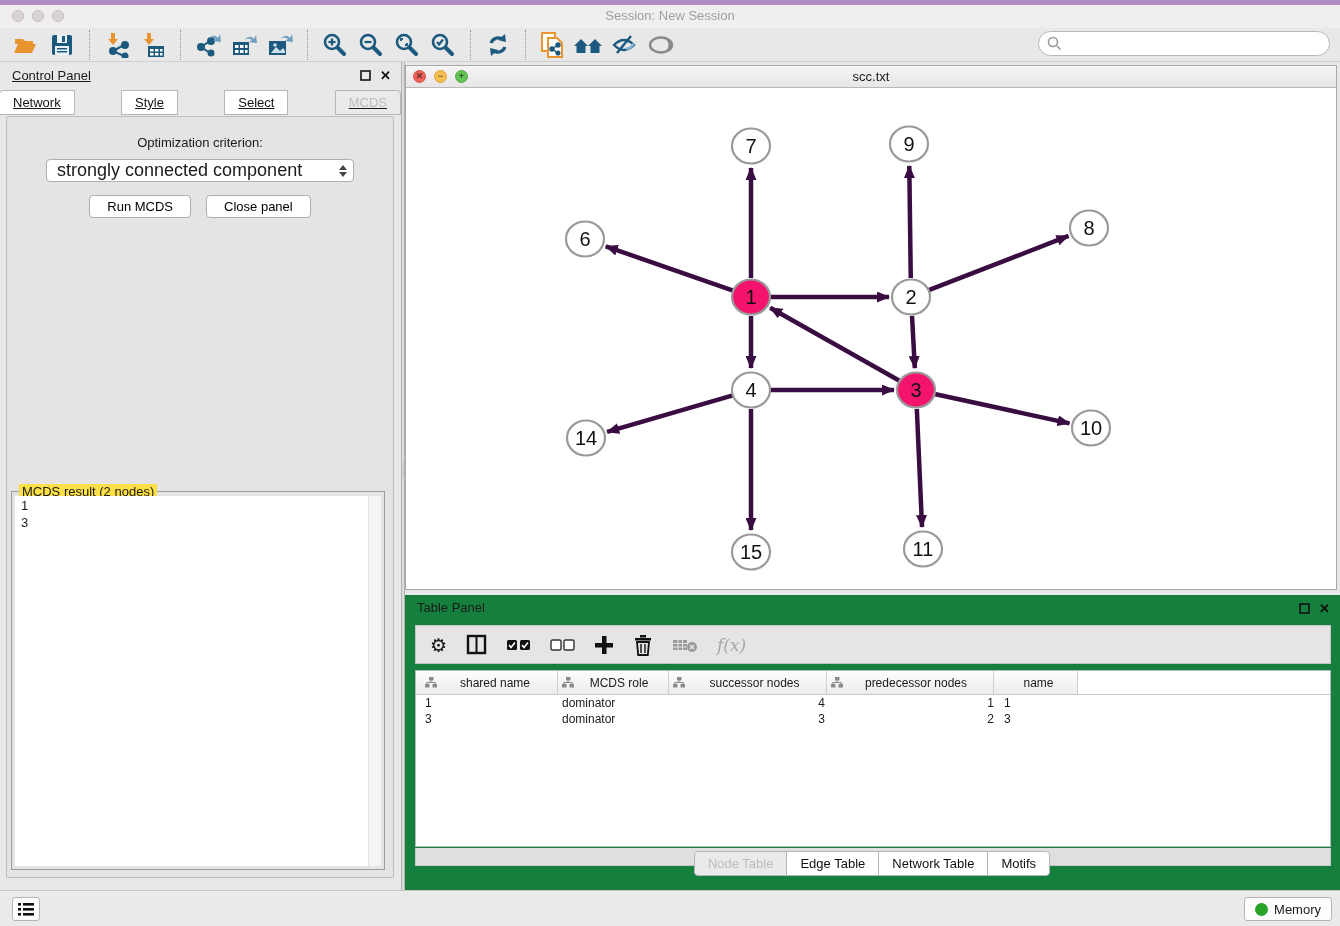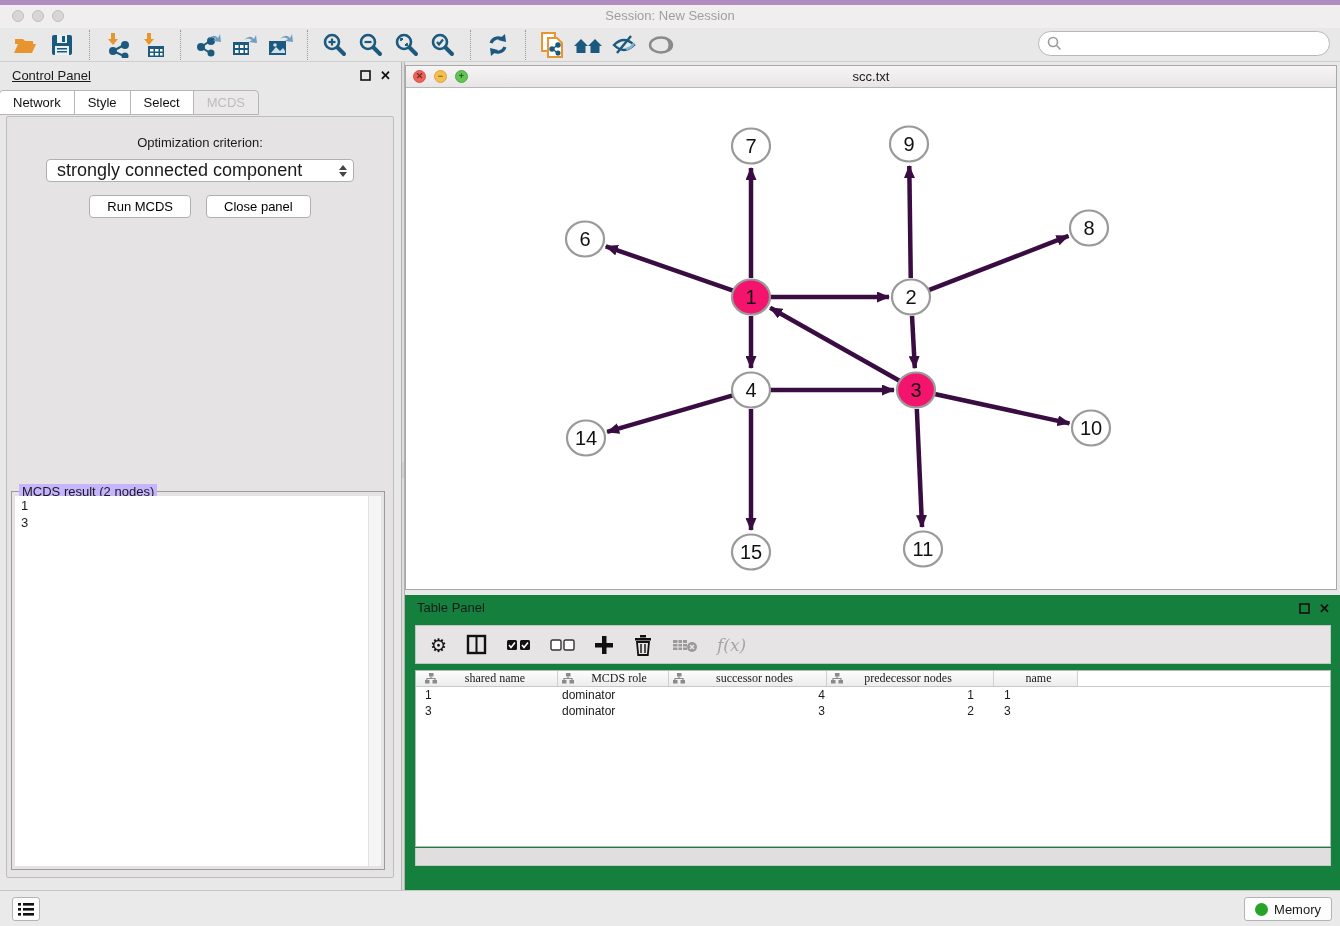--- a/index.html
+++ b/index.html
@@ -31,7 +31,7 @@
   .cp-title-row { position:relative; height:28px; line-height:28px; padding:0 12px; font-size:13px; color:#1a1a1a;text-decoration:underline; }
   .panel-icons { position:absolute; right:10px; top:7px; display:flex; gap:9px; align-items:center; }
   .close-x { font-size:13px; font-weight:bold; color:#111; line-height:13px; }
-  .cp-tabs { display:flex; justify-content:flex-start; position:relative; z-index:2; }
+  .cp-tabs { display:flex; justify-content:space-between; position:relative; z-index:2;text-decoration:underline; }
   .tab { padding:4px 13px; font-size:13px; background:#fff; border:1px solid #b6b6b6; margin-left:-1px; color:#111; }
   .tab:first-child { border-radius:4px 0 0 0; }
   .tab.active { background:#ebe9e9; color:#bdbdbd; border-radius:0 4px 0 0; }

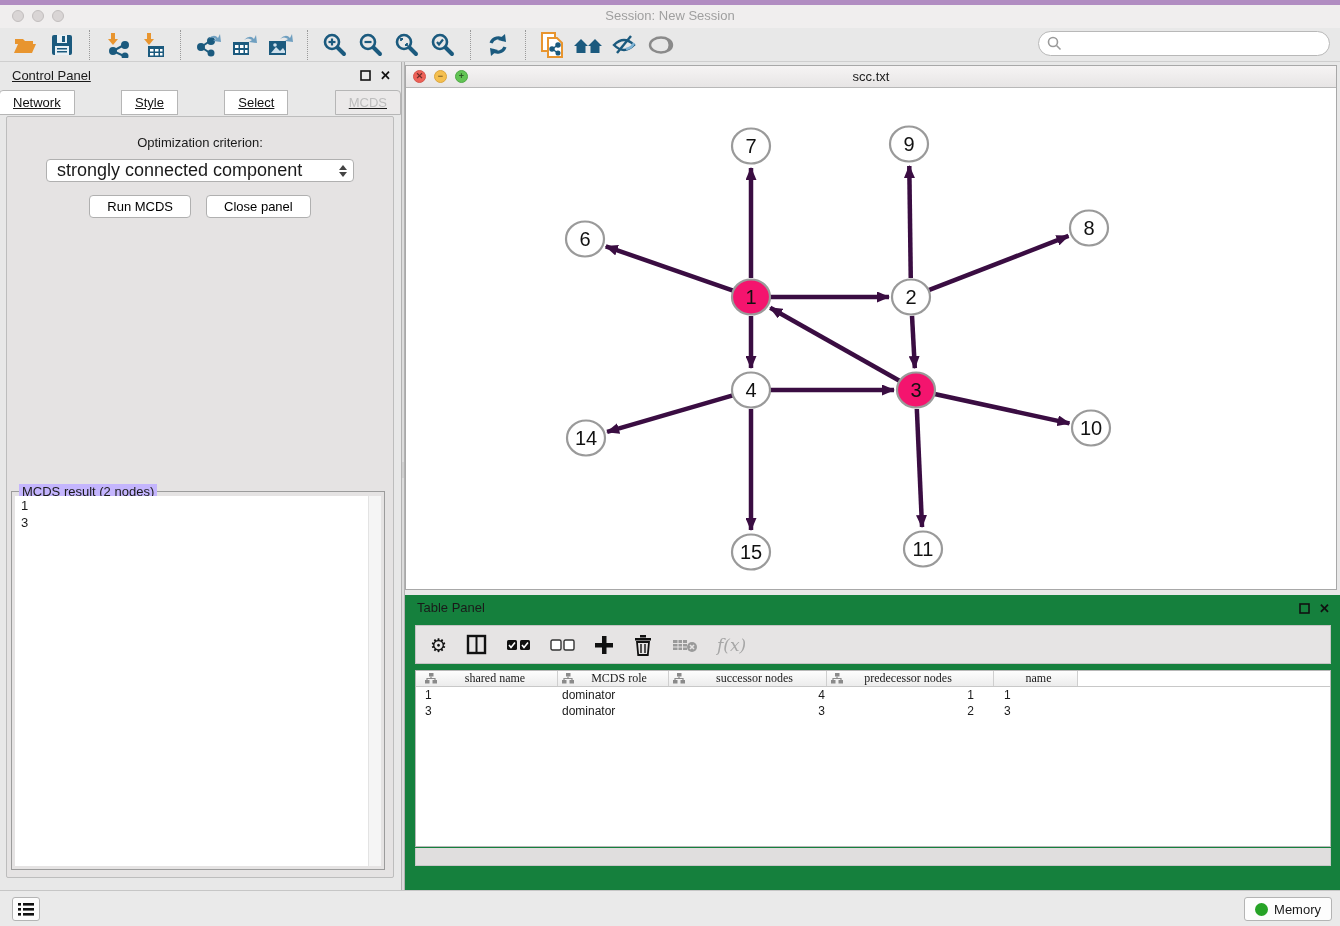--- a/index.html
+++ b/index.html
@@ -47,7 +47,7 @@
   .btn-row { display:flex; justify-content:center; gap:15px; margin-top:13px; }
   .btn { background:#fff; border:1px solid #b0b0b0; border-radius:4px; padding:3px 17px; font-size:13px; }
   .result-group { position:absolute; left:4px; right:8px; top:374px; height:379px; border:1px solid #9c9c9c; }
-  .result-label { position:absolute; top:-8px; left:7px; background:#c4b5fd; padding:0 3px; font-size:13px; }
+  .result-label { position:absolute; top:-8px; left:7px; background:#fde047; padding:0 3px; font-size:13px; }
   .result-box { position:absolute; left:3px; right:3px; top:4px; bottom:3px; background:#fff; }
   .result-scroll { position:absolute; right:0; top:0; bottom:0; width:13px; background:#f5f5f5; border-left:1px solid #e3e3e3; }
   .result-text { margin:1px 6px; font-family:"Liberation Sans",sans-serif; font-size:13px; line-height:17px; white-space:pre; }

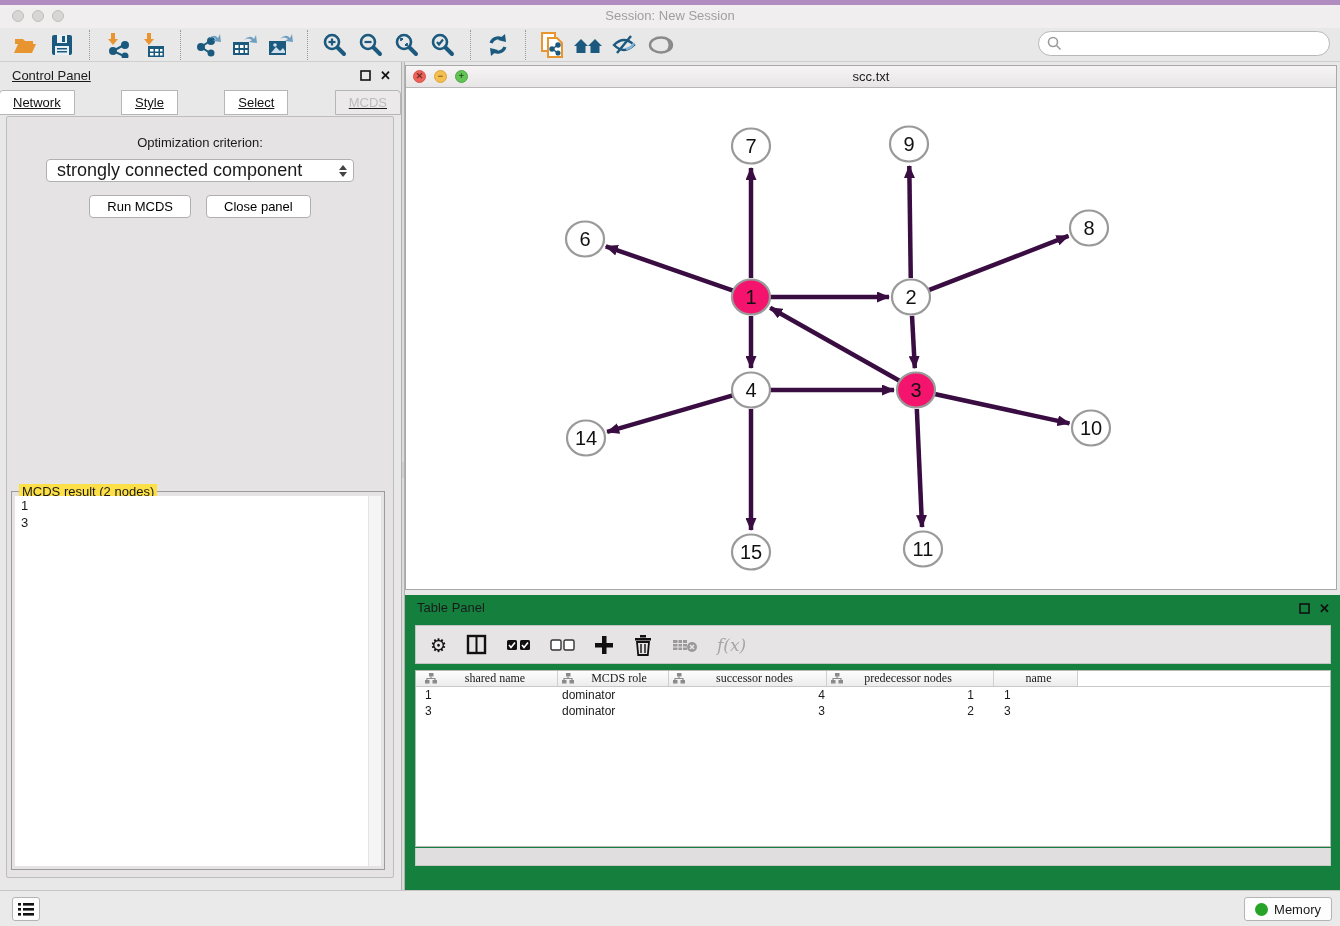--- a/index.html
+++ b/index.html
@@ -74,7 +74,7 @@
   .glyph { font-family:"DejaVu Sans",sans-serif; font-size:19px; color:#111; }
   .fx { font-family:"DejaVu Serif",serif; font-style:italic; font-size:17px; color:#a6a6a6; }
   .tp-table { position:absolute; left:10px; right:9px; top:75px; bottom:43px; background:#fff; border:1px solid #b8b8b8; overflow:hidden; }
-  .thead { display:flex; height:16px; border-bottom:1px solid #c8c8c8;font-family:Liberation Serif, serif; }
+  .thead { display:flex; height:24px; border-bottom:1px solid #c8c8c8; }
   .th { background:linear-gradient(#fdfdfd,#ececec); border-right:1px solid #cfcfcf; display:flex; align-items:center;
         font-size:12px; padding:0 4px; }
   .th .lbl { flex:1; text-align:center; }

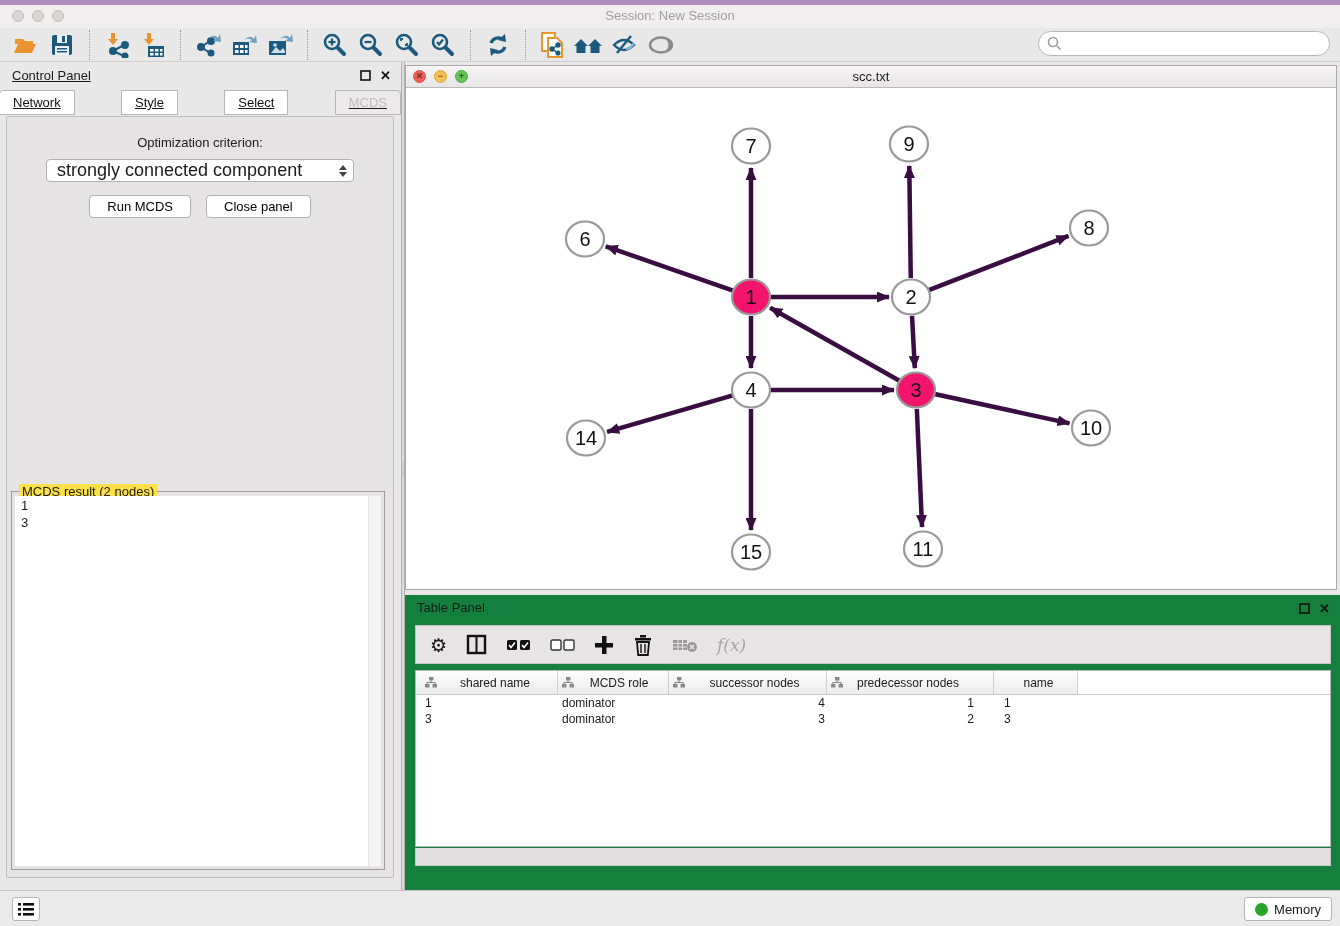--- a/index.html
+++ b/index.html
@@ -83,7 +83,7 @@
   .c0 { width:142px; padding-left:9px; }
   .c1 { width:111px; padding-left:4px; }
   .c2 { width:158px; text-align:right; padding-right:2px; }
-  .c3 { width:167px; text-align:right; padding-right:20px; }
+  .c3 { width:167px; text-align:right; }
   .c4 { width:84px; padding-left:10px; }
   .tp-tabs { position:absolute; left:0; right:0; bottom:14px; display:flex; justify-content:center; }
   .tp-tabs .tab:first-child { border-radius:4px 0 0 4px; }

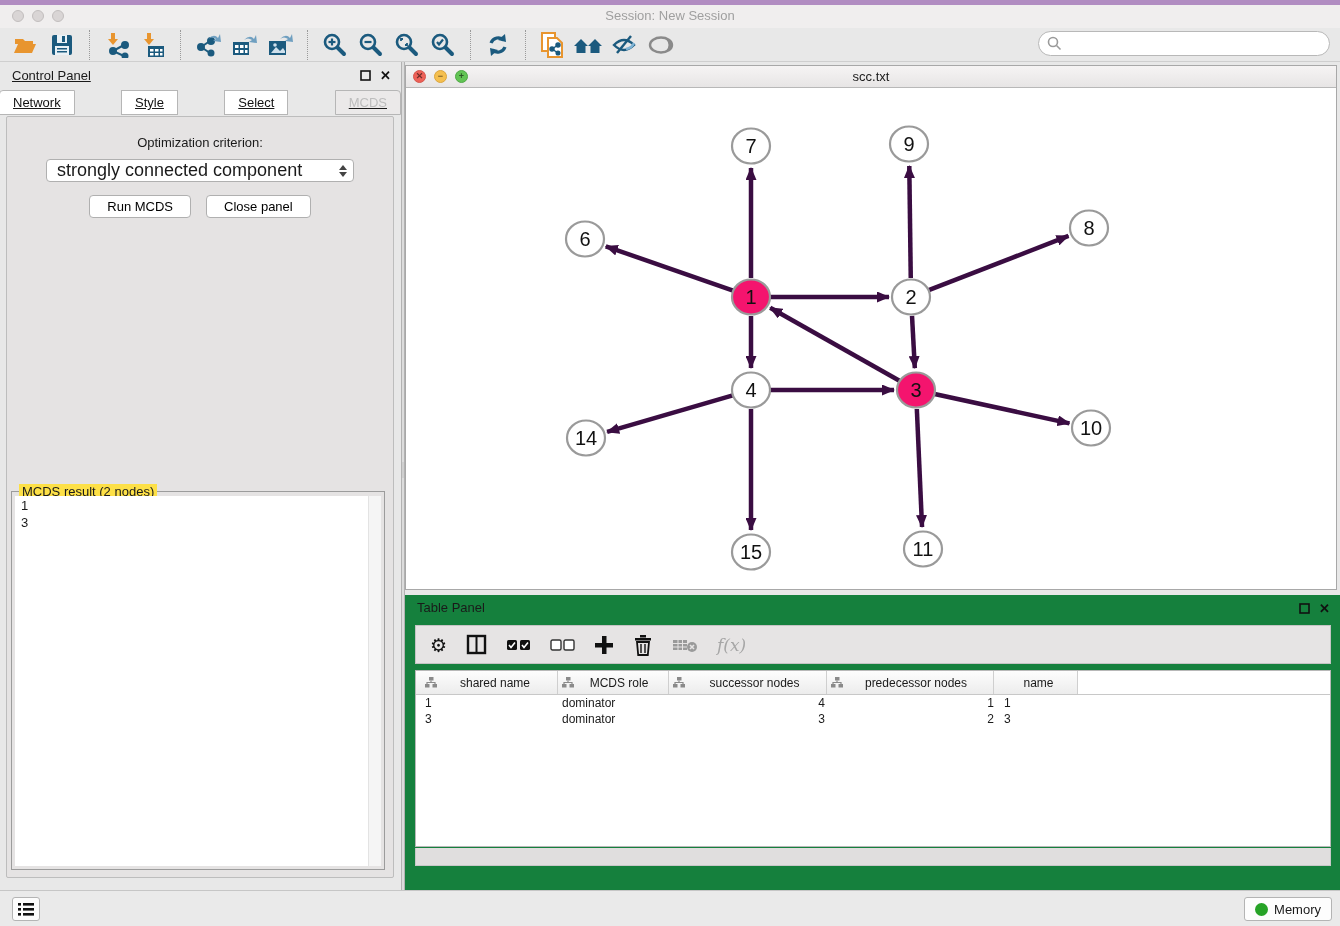--- a/index.html
+++ b/index.html
@@ -487,6 +487,12 @@
     </div>
   </div>
   <div class="tp-strip"></div>
+  <div class="tp-tabs">
+    <div class="tab active">Node Table</div>
+    <div class="tab">Edge Table</div>
+    <div class="tab">Network Table</div>
+    <div class="tab">Motifs</div>
+  </div>
 </div>
 
 <div class="abs status-bar">

